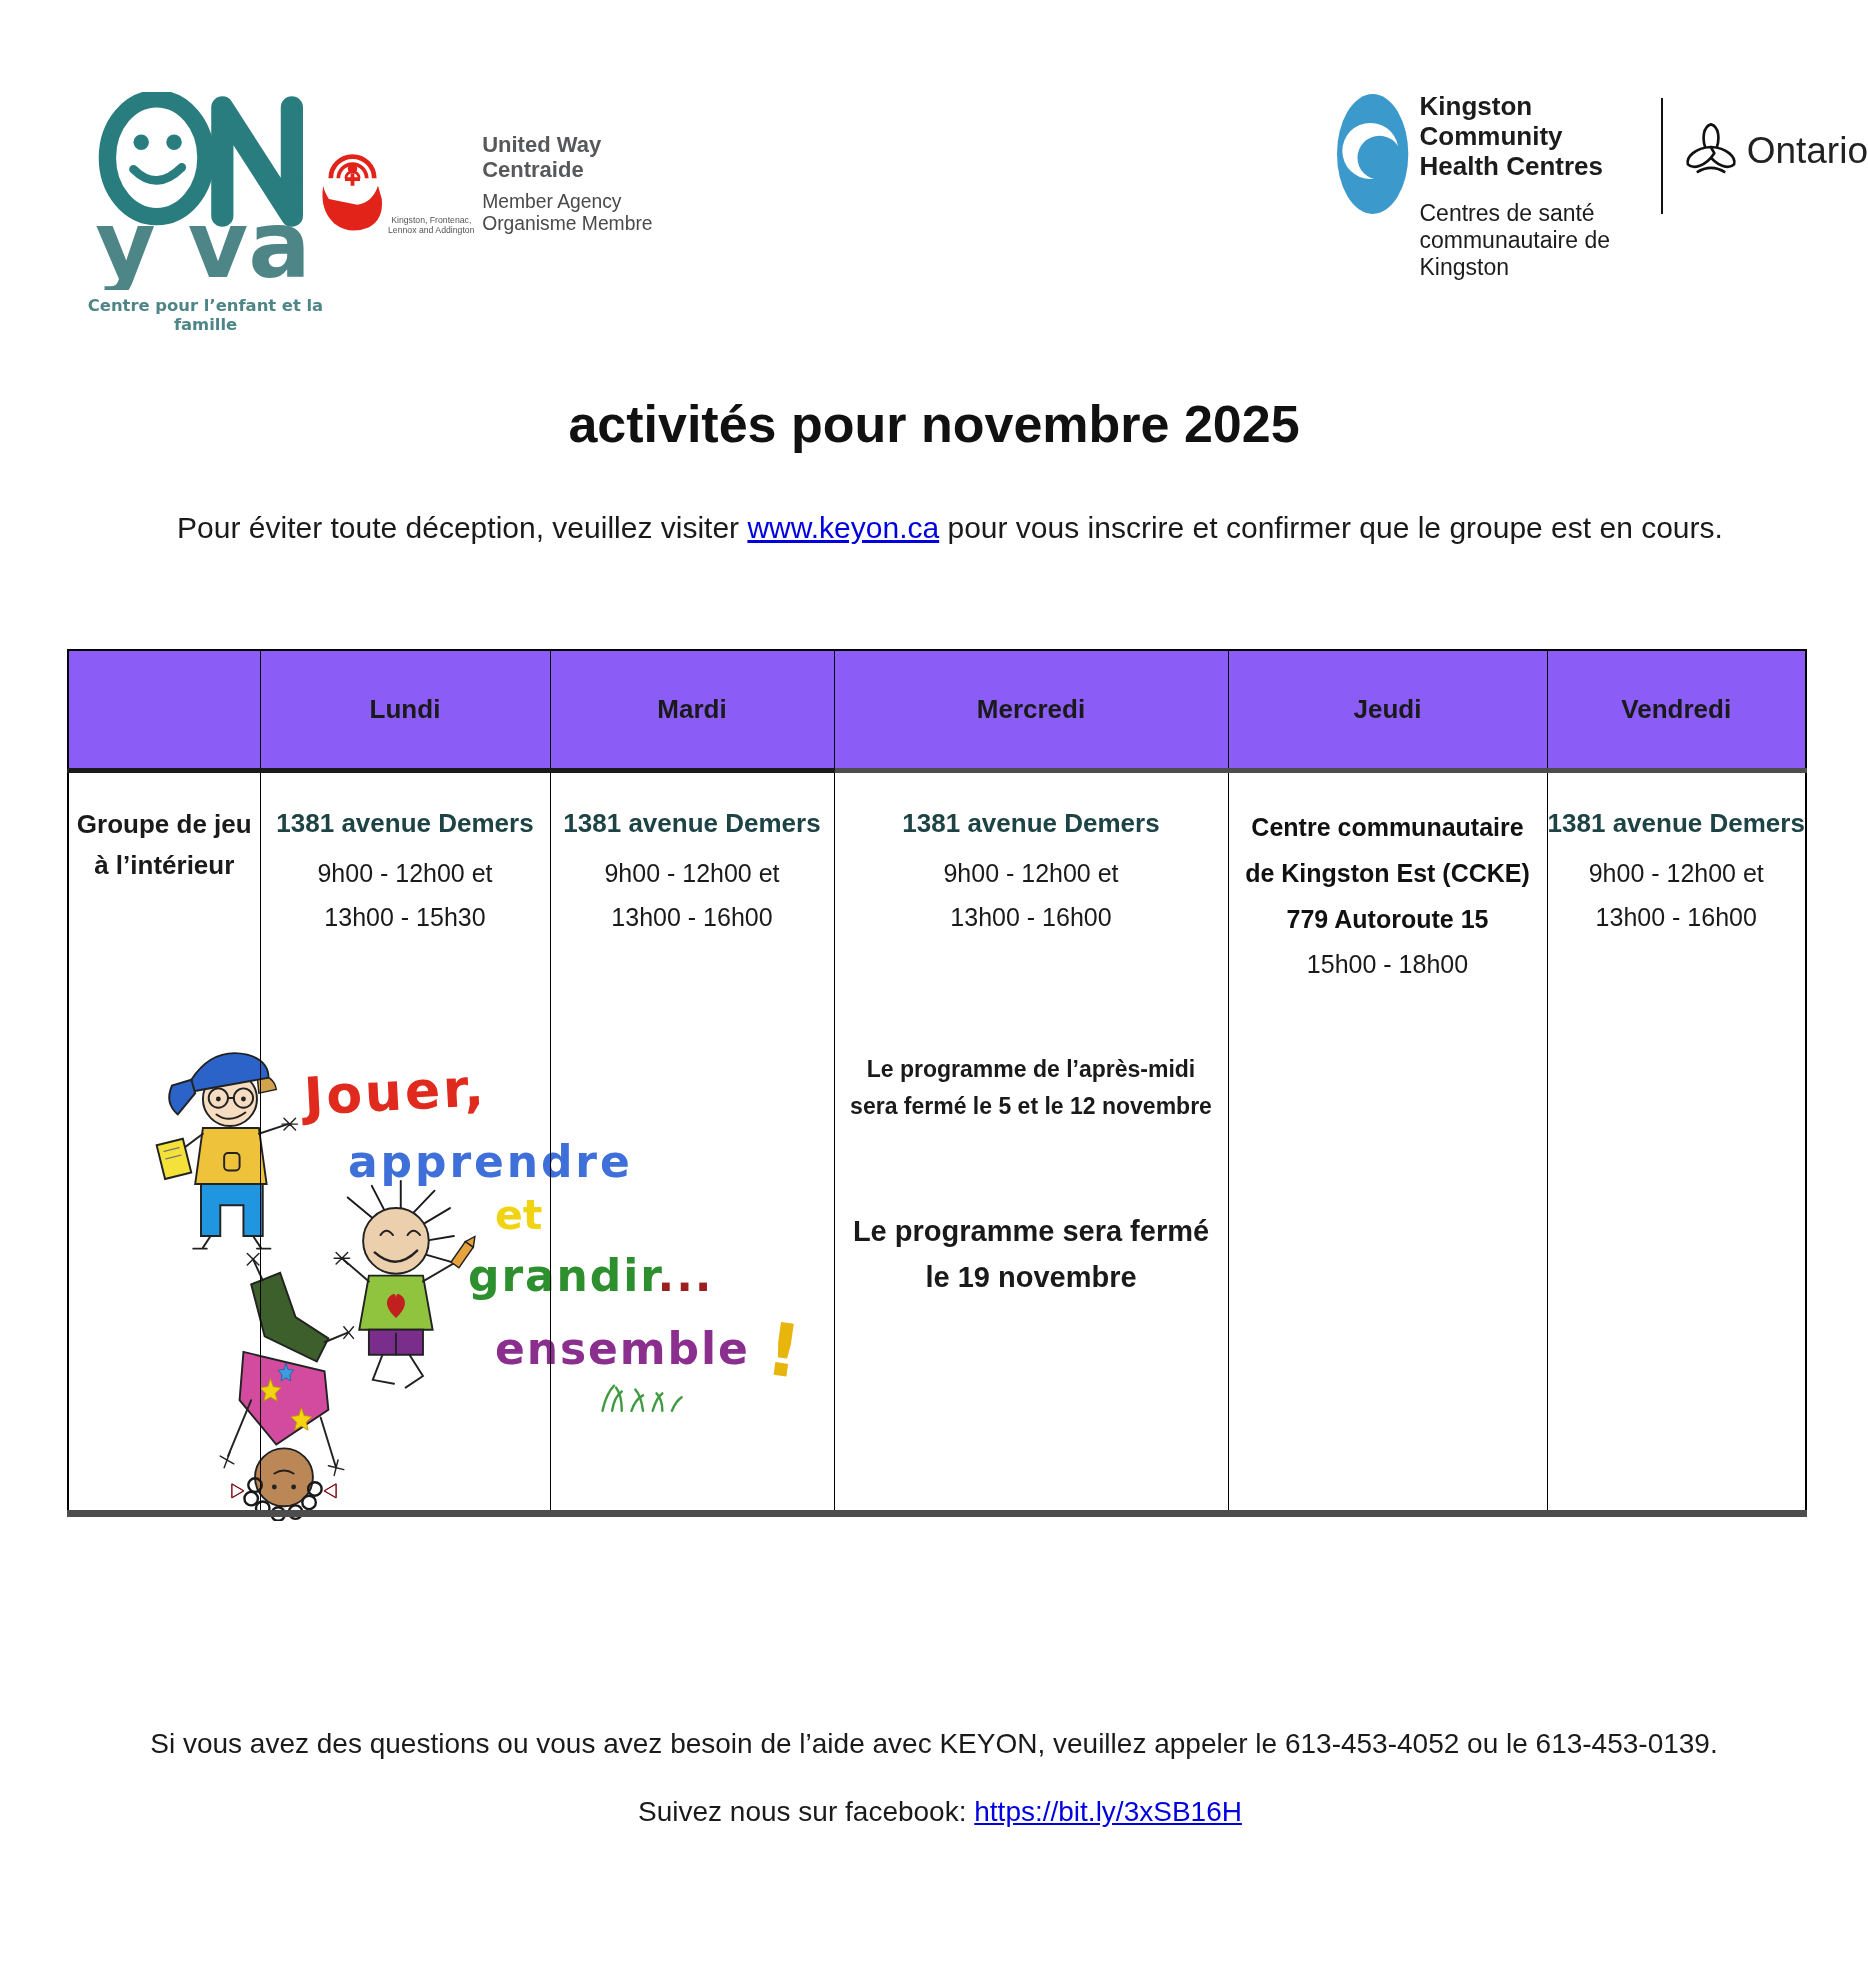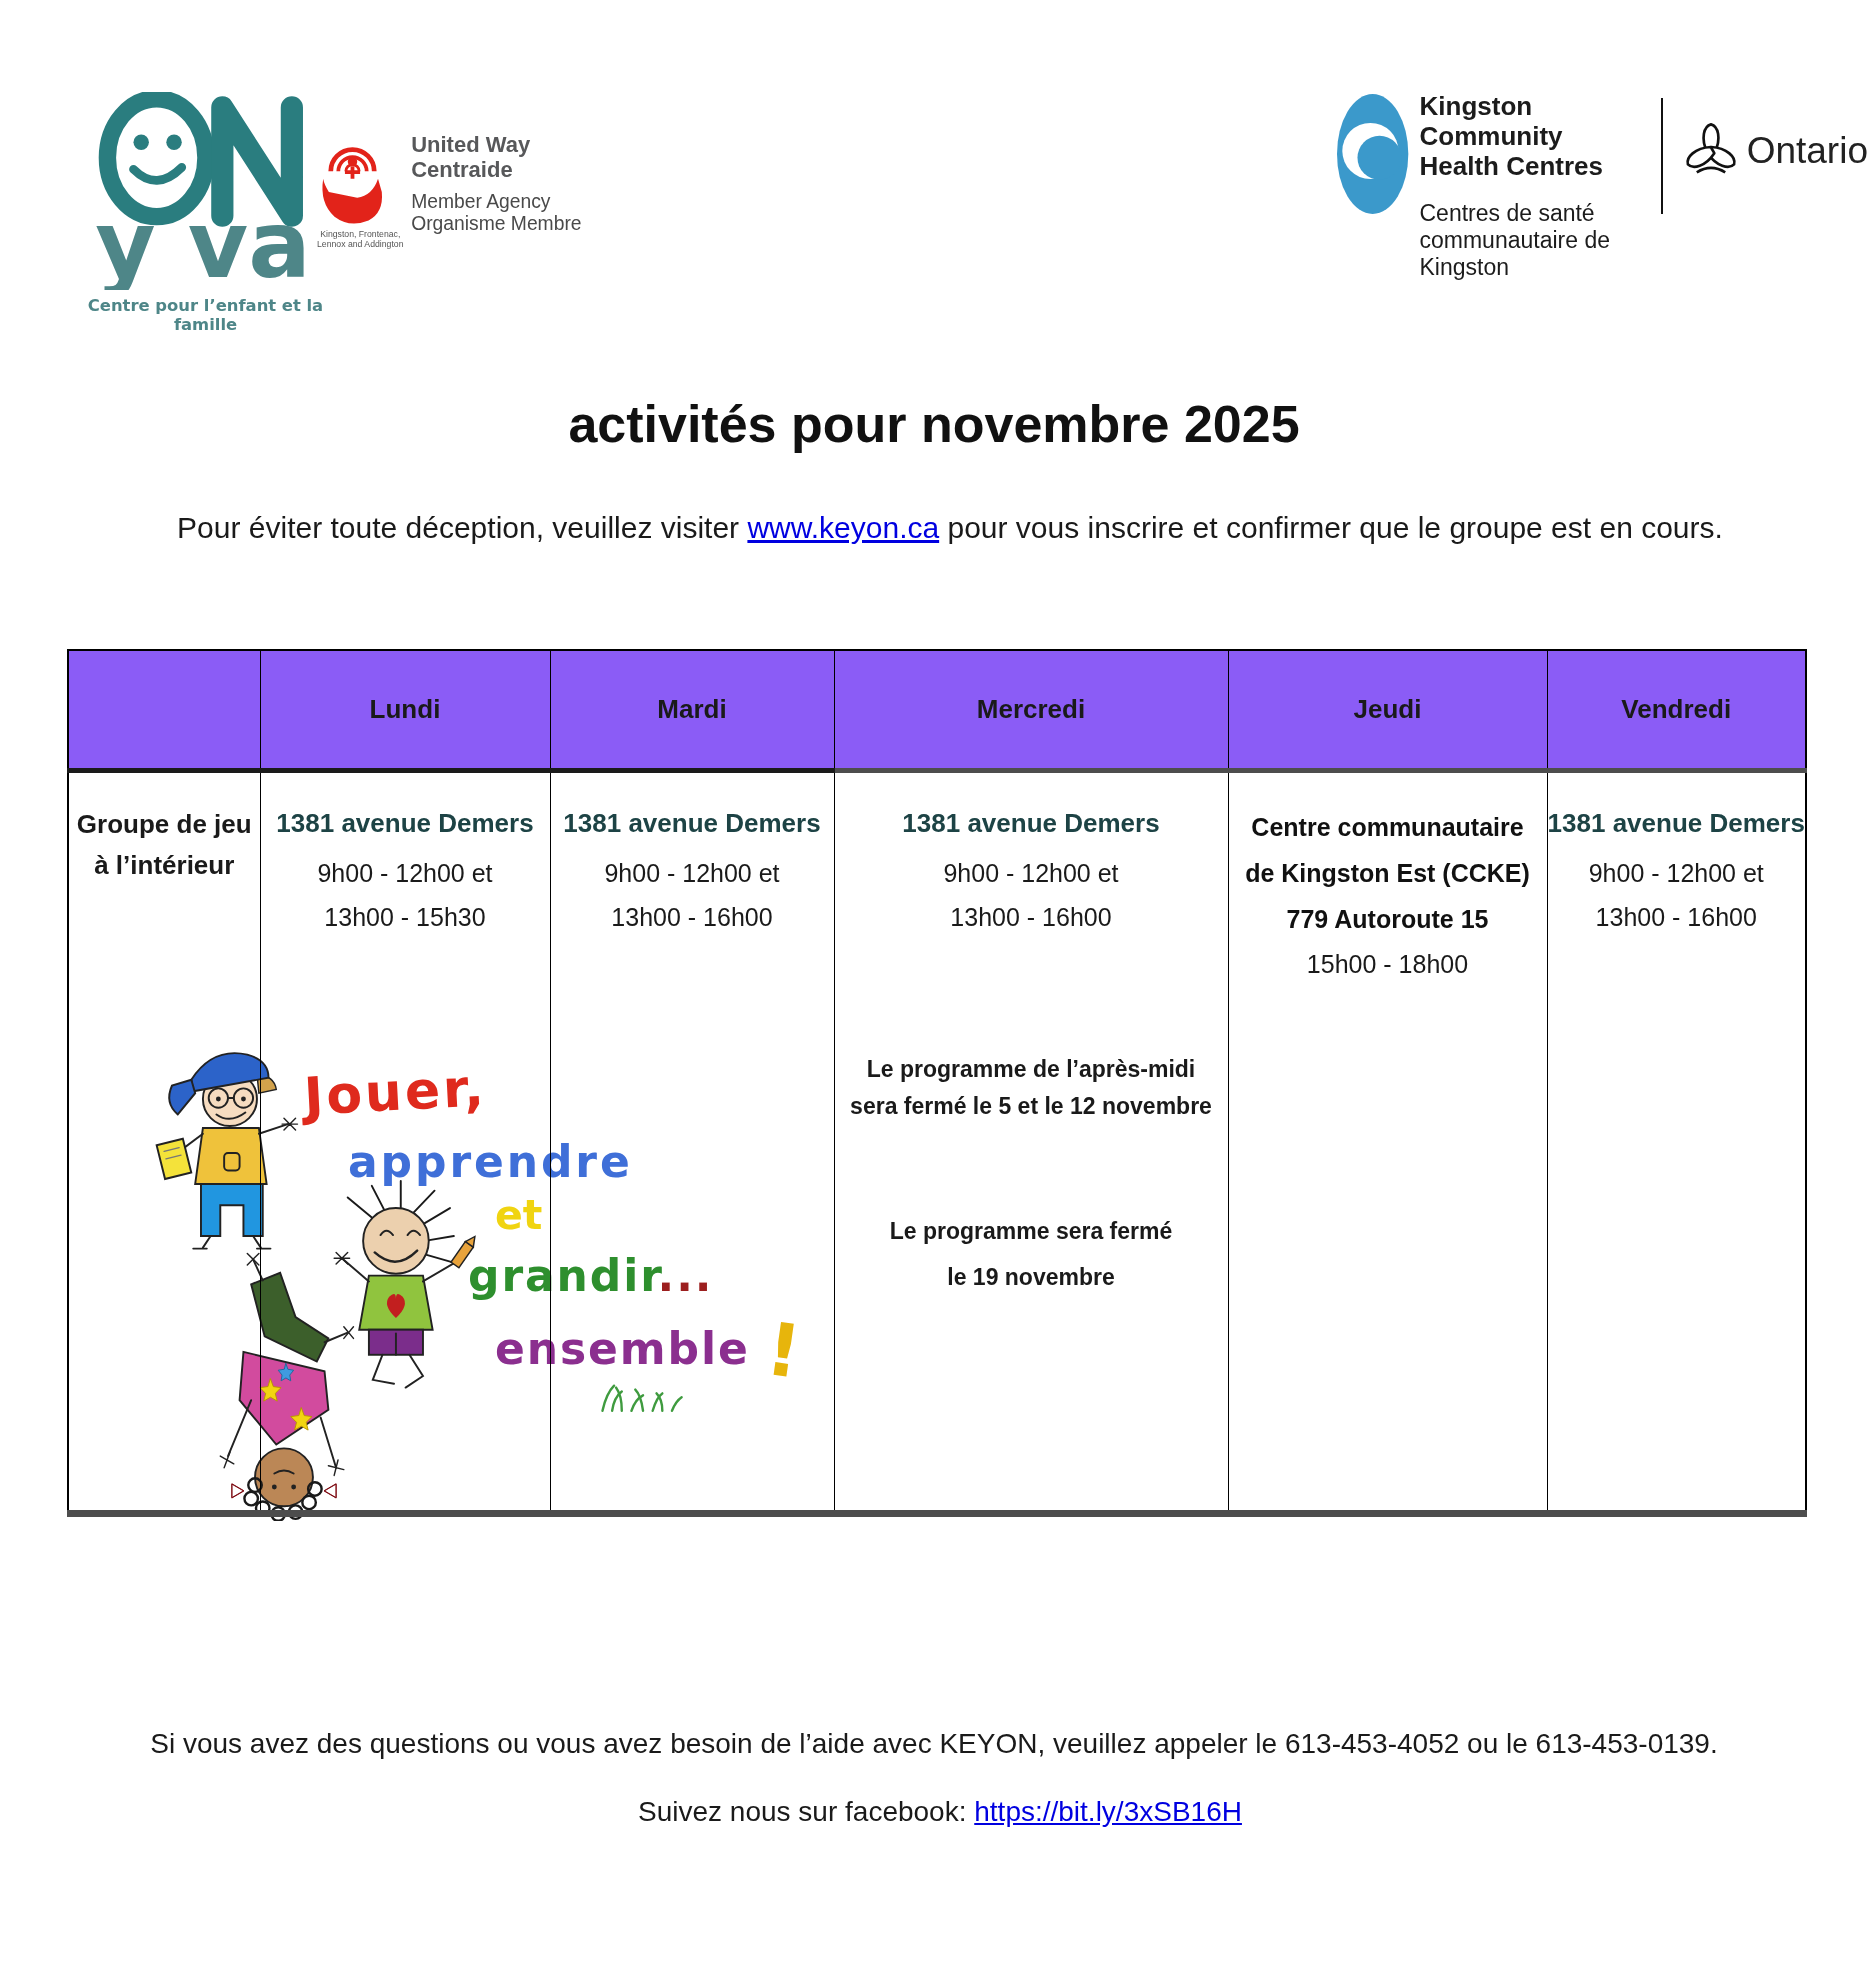--- a/index.html
+++ b/index.html
@@ -15,7 +15,7 @@
   .tealtext{fill:var(--onyva-teal-light);font-family:"DejaVu Sans",sans-serif;font-weight:bold;}
 
   .uw{position:absolute;left:317px;top:124px;display:flex;}
-  .uw-icon-col{display:flex;flex-direction:column;align-items:flex-start;}
+  .uw-icon-col{display:flex;flex-direction:row;align-items:flex-end;}
   .uw-region{font-size:8.7px;line-height:9.7px;color:#555;text-align:center;margin-top:1.9px;}
   .uw-text{margin-left:7.7px;padding-top:7.7px;}
   .uw-name{font-size:22px;line-height:25px;font-weight:bold;color:#57585a;}

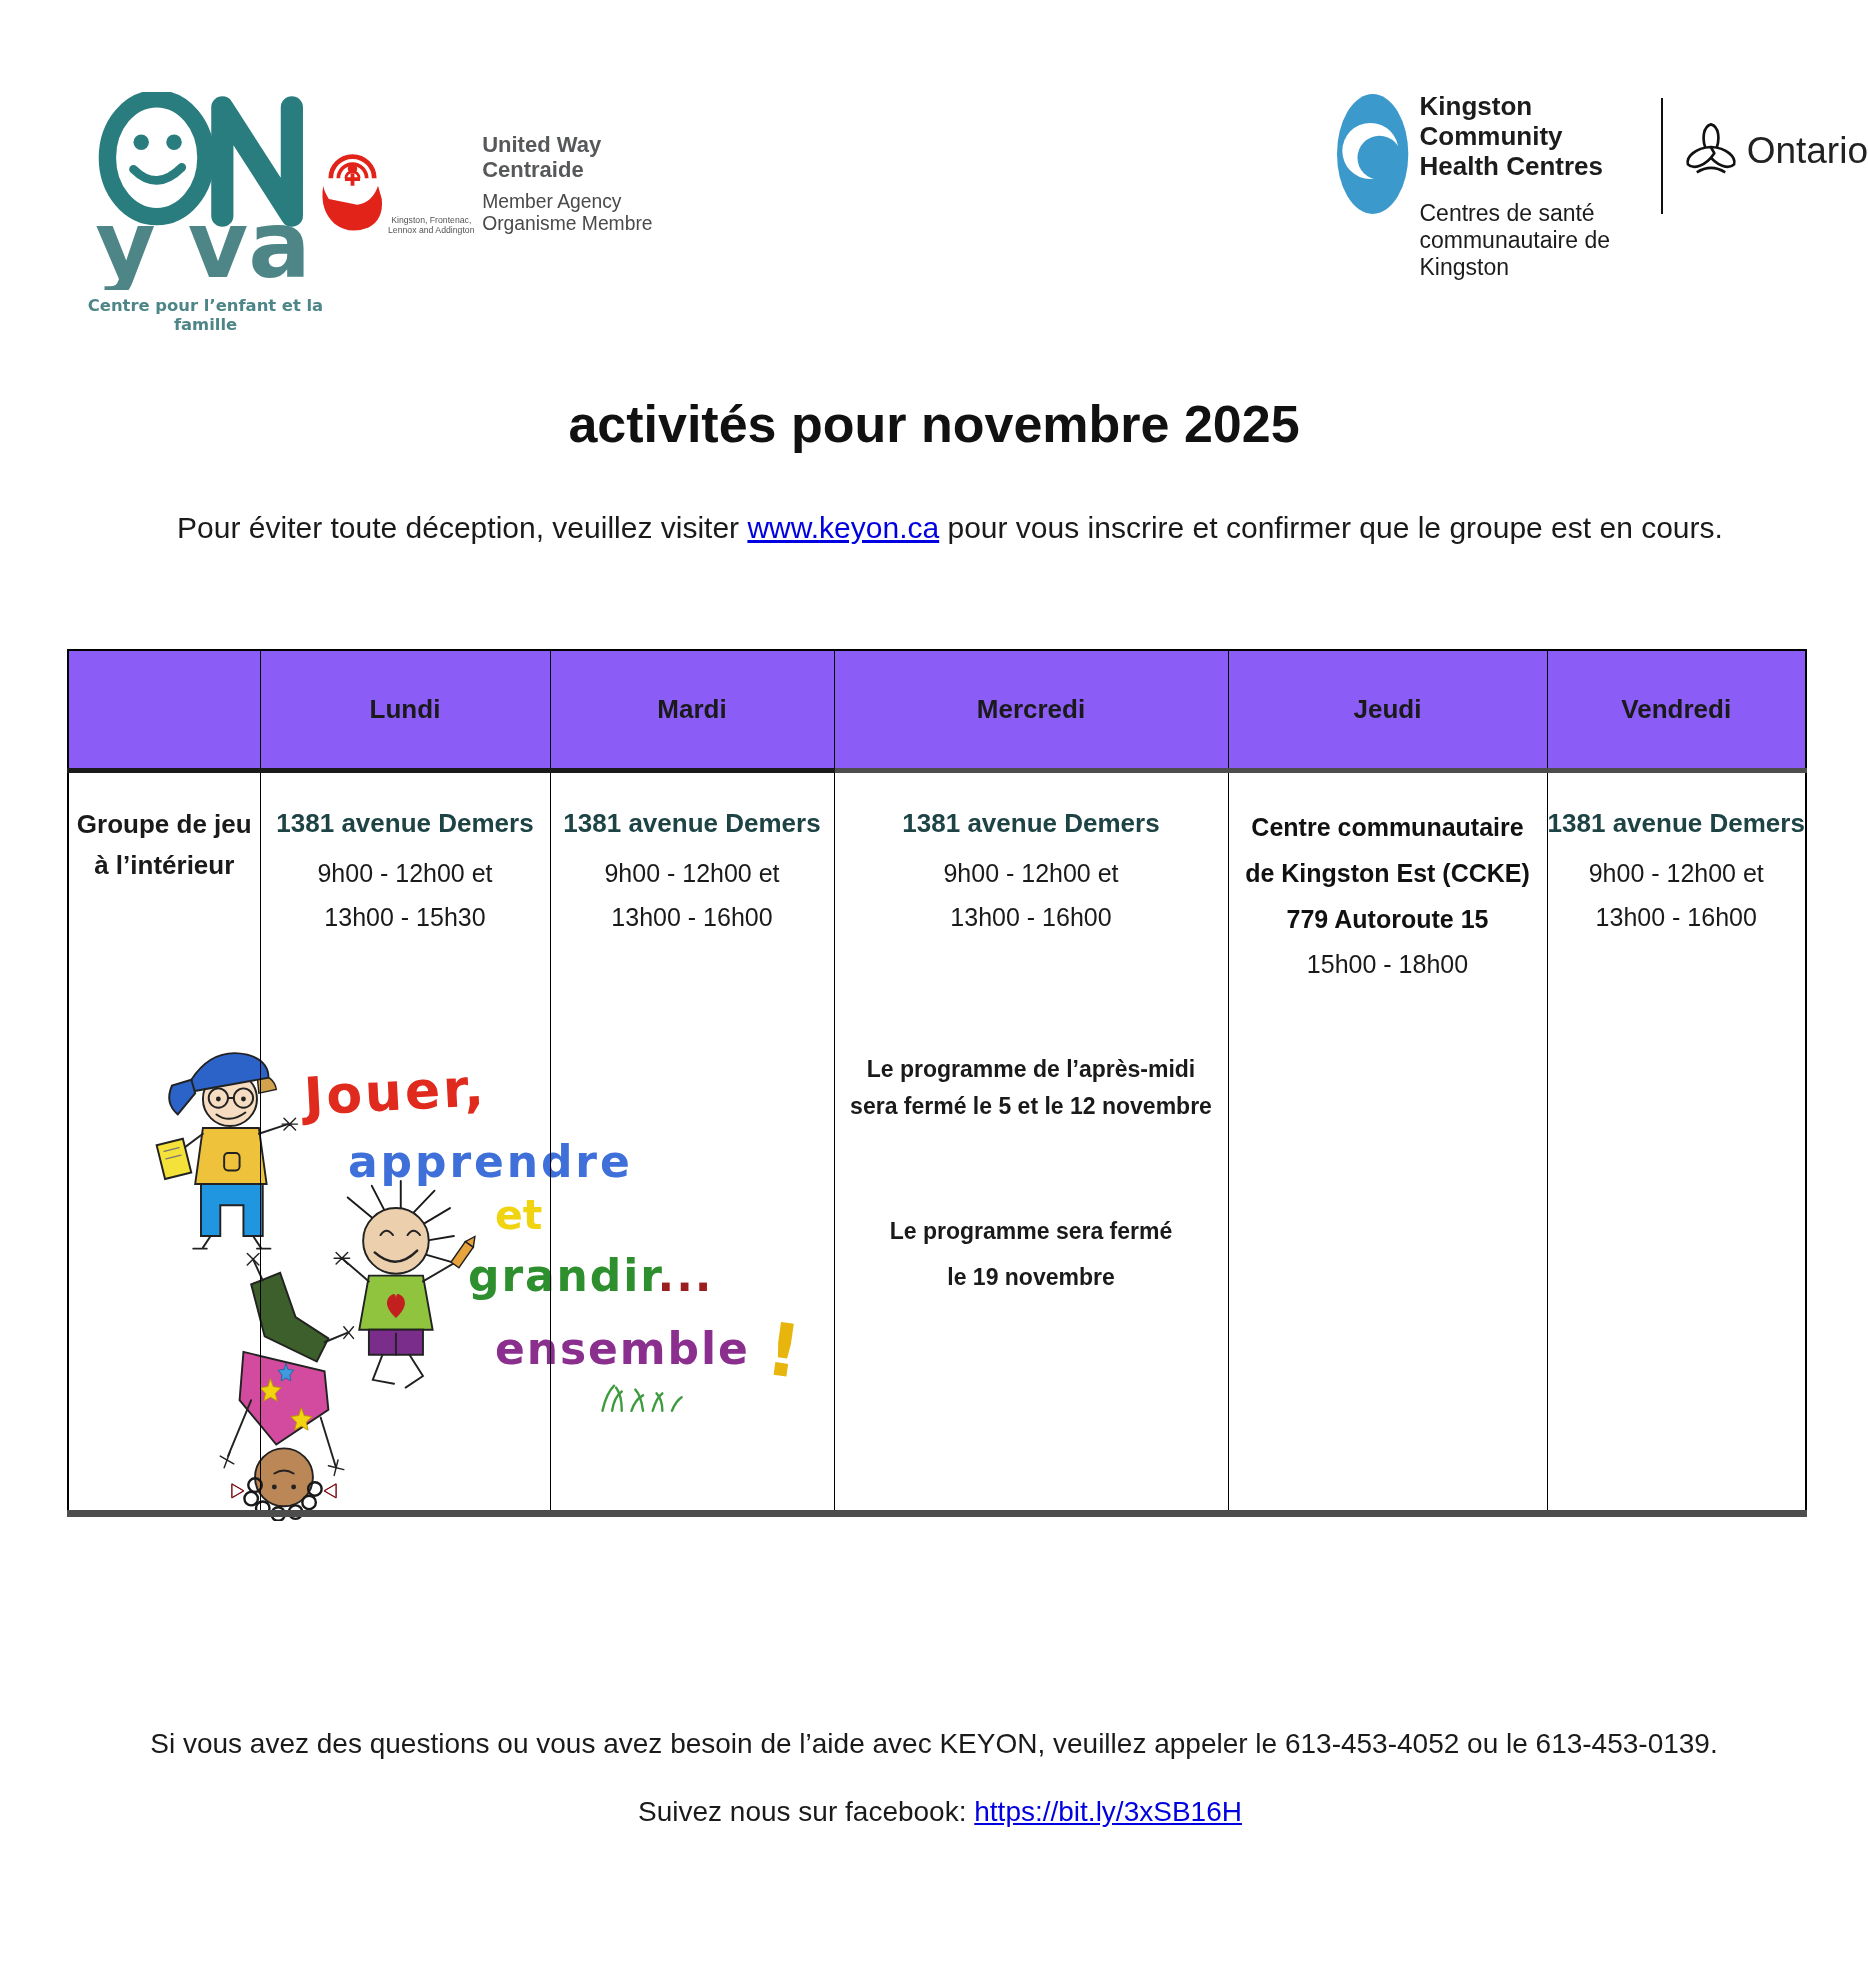--- a/index.html
+++ b/index.html
@@ -66,7 +66,7 @@
   .loc-black{font-size:25px;font-weight:bold;color:#111;line-height:46px;}
   .time{font-size:25px;line-height:44px;color:#1a1a1a;}
   .note1{margin-top:112px;font-size:23px;font-weight:bold;line-height:37px;}
-  .note2{margin-top:83px;font-size:23px;font-weight:bold;line-height:46px;}
+  .note2{margin-top:83px;font-size:29px;font-weight:bold;line-height:46px;}
 
   
   .footer1{position:absolute;left:0;top:1728px;width:100%;text-align:center;font-size:28px;}

